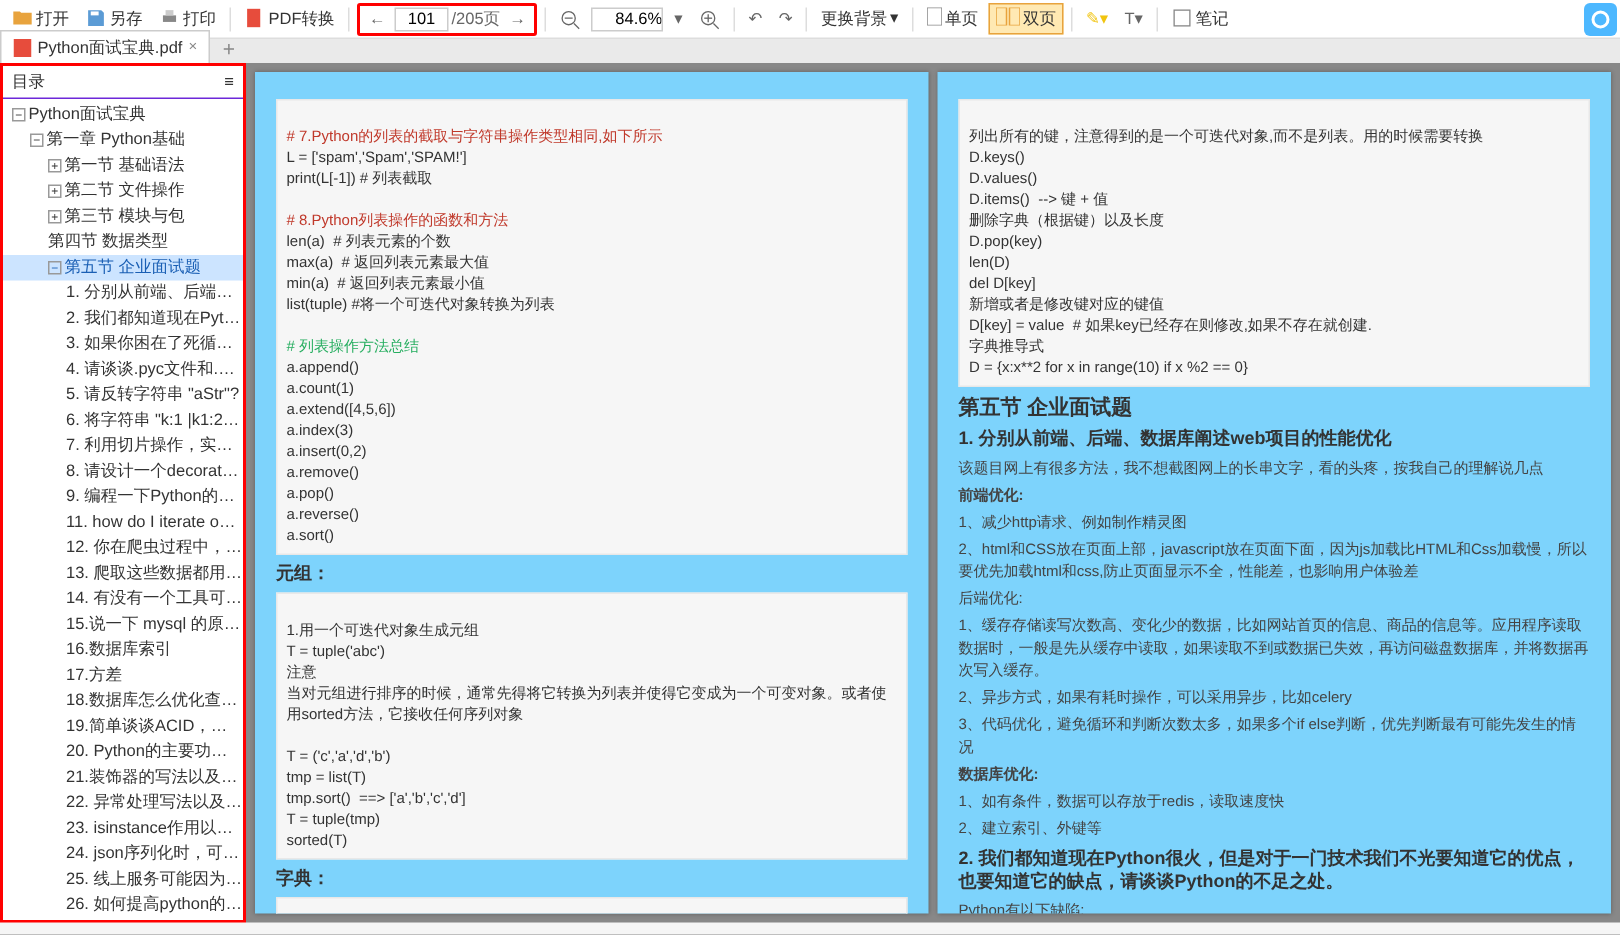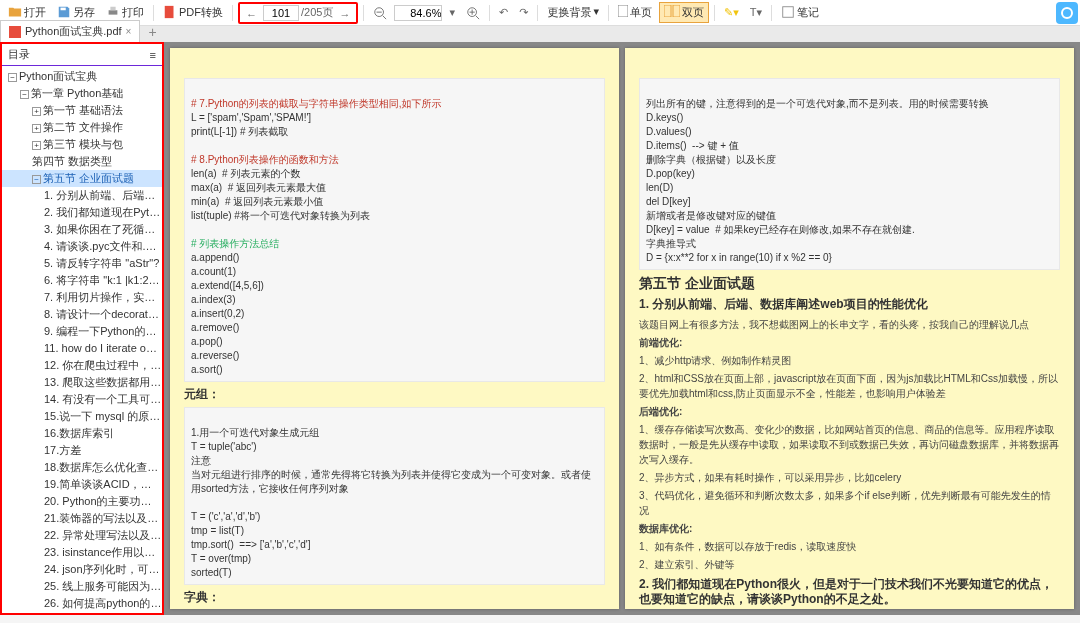--- a/index.html
+++ b/index.html
@@ -27,7 +27,7 @@
 .tree-item.sel{background:#cce4ff;color:#1a5fb4}
 .exp{display:inline-block;width:9px;height:9px;border:1px solid #999;text-align:center;line-height:7px;font-size:8px;margin-right:2px}
 .content{flex:1;display:flex;gap:6px;padding:6px;overflow:hidden;background:#888}
-.page{flex:1;background:#fef9c3;padding:26px 14px;overflow:hidden;font-size:10px;line-height:15px;color:#333;box-shadow:0 0 3px rgba(0,0,0,.3)}
+.page{flex:1;background:#7dd3fc;padding:14px 14px;overflow:hidden;font-size:10px;line-height:15px;color:#333;box-shadow:0 0 3px rgba(0,0,0,.3)}
 .code-block{background:#f6f6f6;border:1px solid #e8e8e8;padding:4px 6px;margin:4px 0;font-family:Consolas,monospace;font-size:10px;line-height:14px;white-space:pre;overflow:hidden}
 .red{color:#c0392b}
 .comment{color:#27ae60}

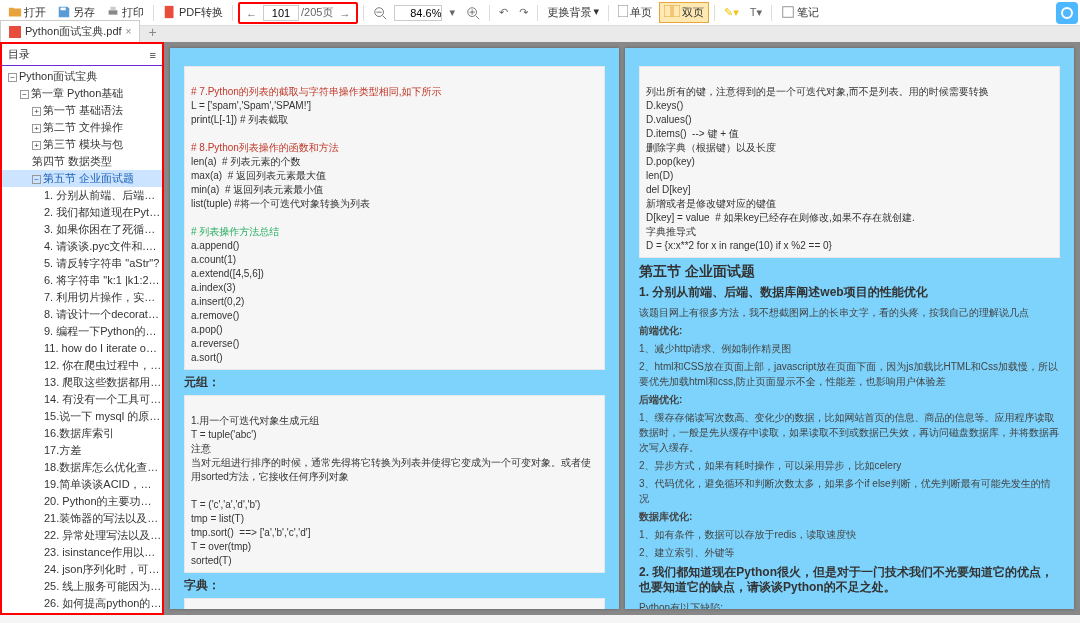--- a/index.html
+++ b/index.html
@@ -258,7 +258,7 @@
       <div class="txt" style="font-weight:bold">前端优化:</div>
       <div class="txt">1、减少http请求、例如制作精灵图</div>
       <div class="txt">2、html和CSS放在页面上部，javascript放在页面下面，因为js加载比HTML和Css加载慢，所以要优先加载html和css,防止页面显示不全，性能差，也影响用户体验差</div>
-      <div class="txt" style="font-weight:bold">后端优化:</div>
+      <div class="txt" style="font-weight:normal">后端优化:</div>
       <div class="txt">1、缓存存储读写次数高、变化少的数据，比如网站首页的信息、商品的信息等。应用程序读取数据时，一般是先从缓存中读取，如果读取不到或数据已失效，再访问磁盘数据库，并将数据再次写入缓存。</div>
       <div class="txt">2、异步方式，如果有耗时操作，可以采用异步，比如celery</div>
       <div class="txt">3、代码优化，避免循环和判断次数太多，如果多个if else判断，优先判断最有可能先发生的情况</div>

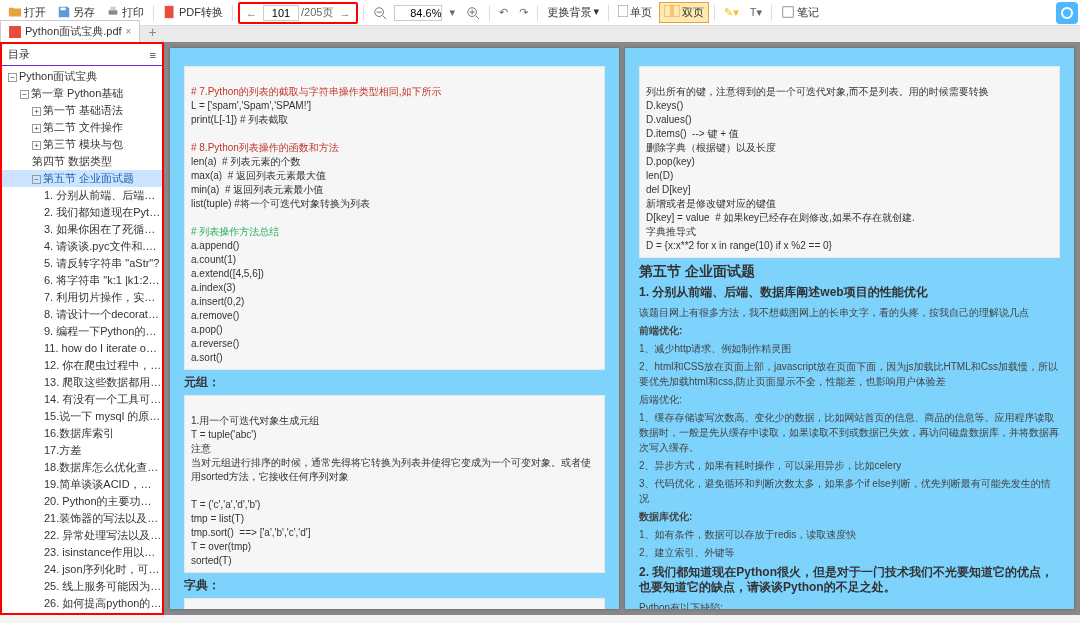--- a/index.html
+++ b/index.html
@@ -215,7 +215,7 @@
 <span>T = ('c','a','d','b')</span>
 <span>tmp = list(T)</span>
 <span>tmp.sort()  ==&gt; ['a','b','c','d']</span>
-<span>T = over(tmp)</span>
+<span>T = tuple(tmp)</span>
 <span>sorted(T)</span></div>
       <div class="h2">字典：</div>
       <div class="code-block">

